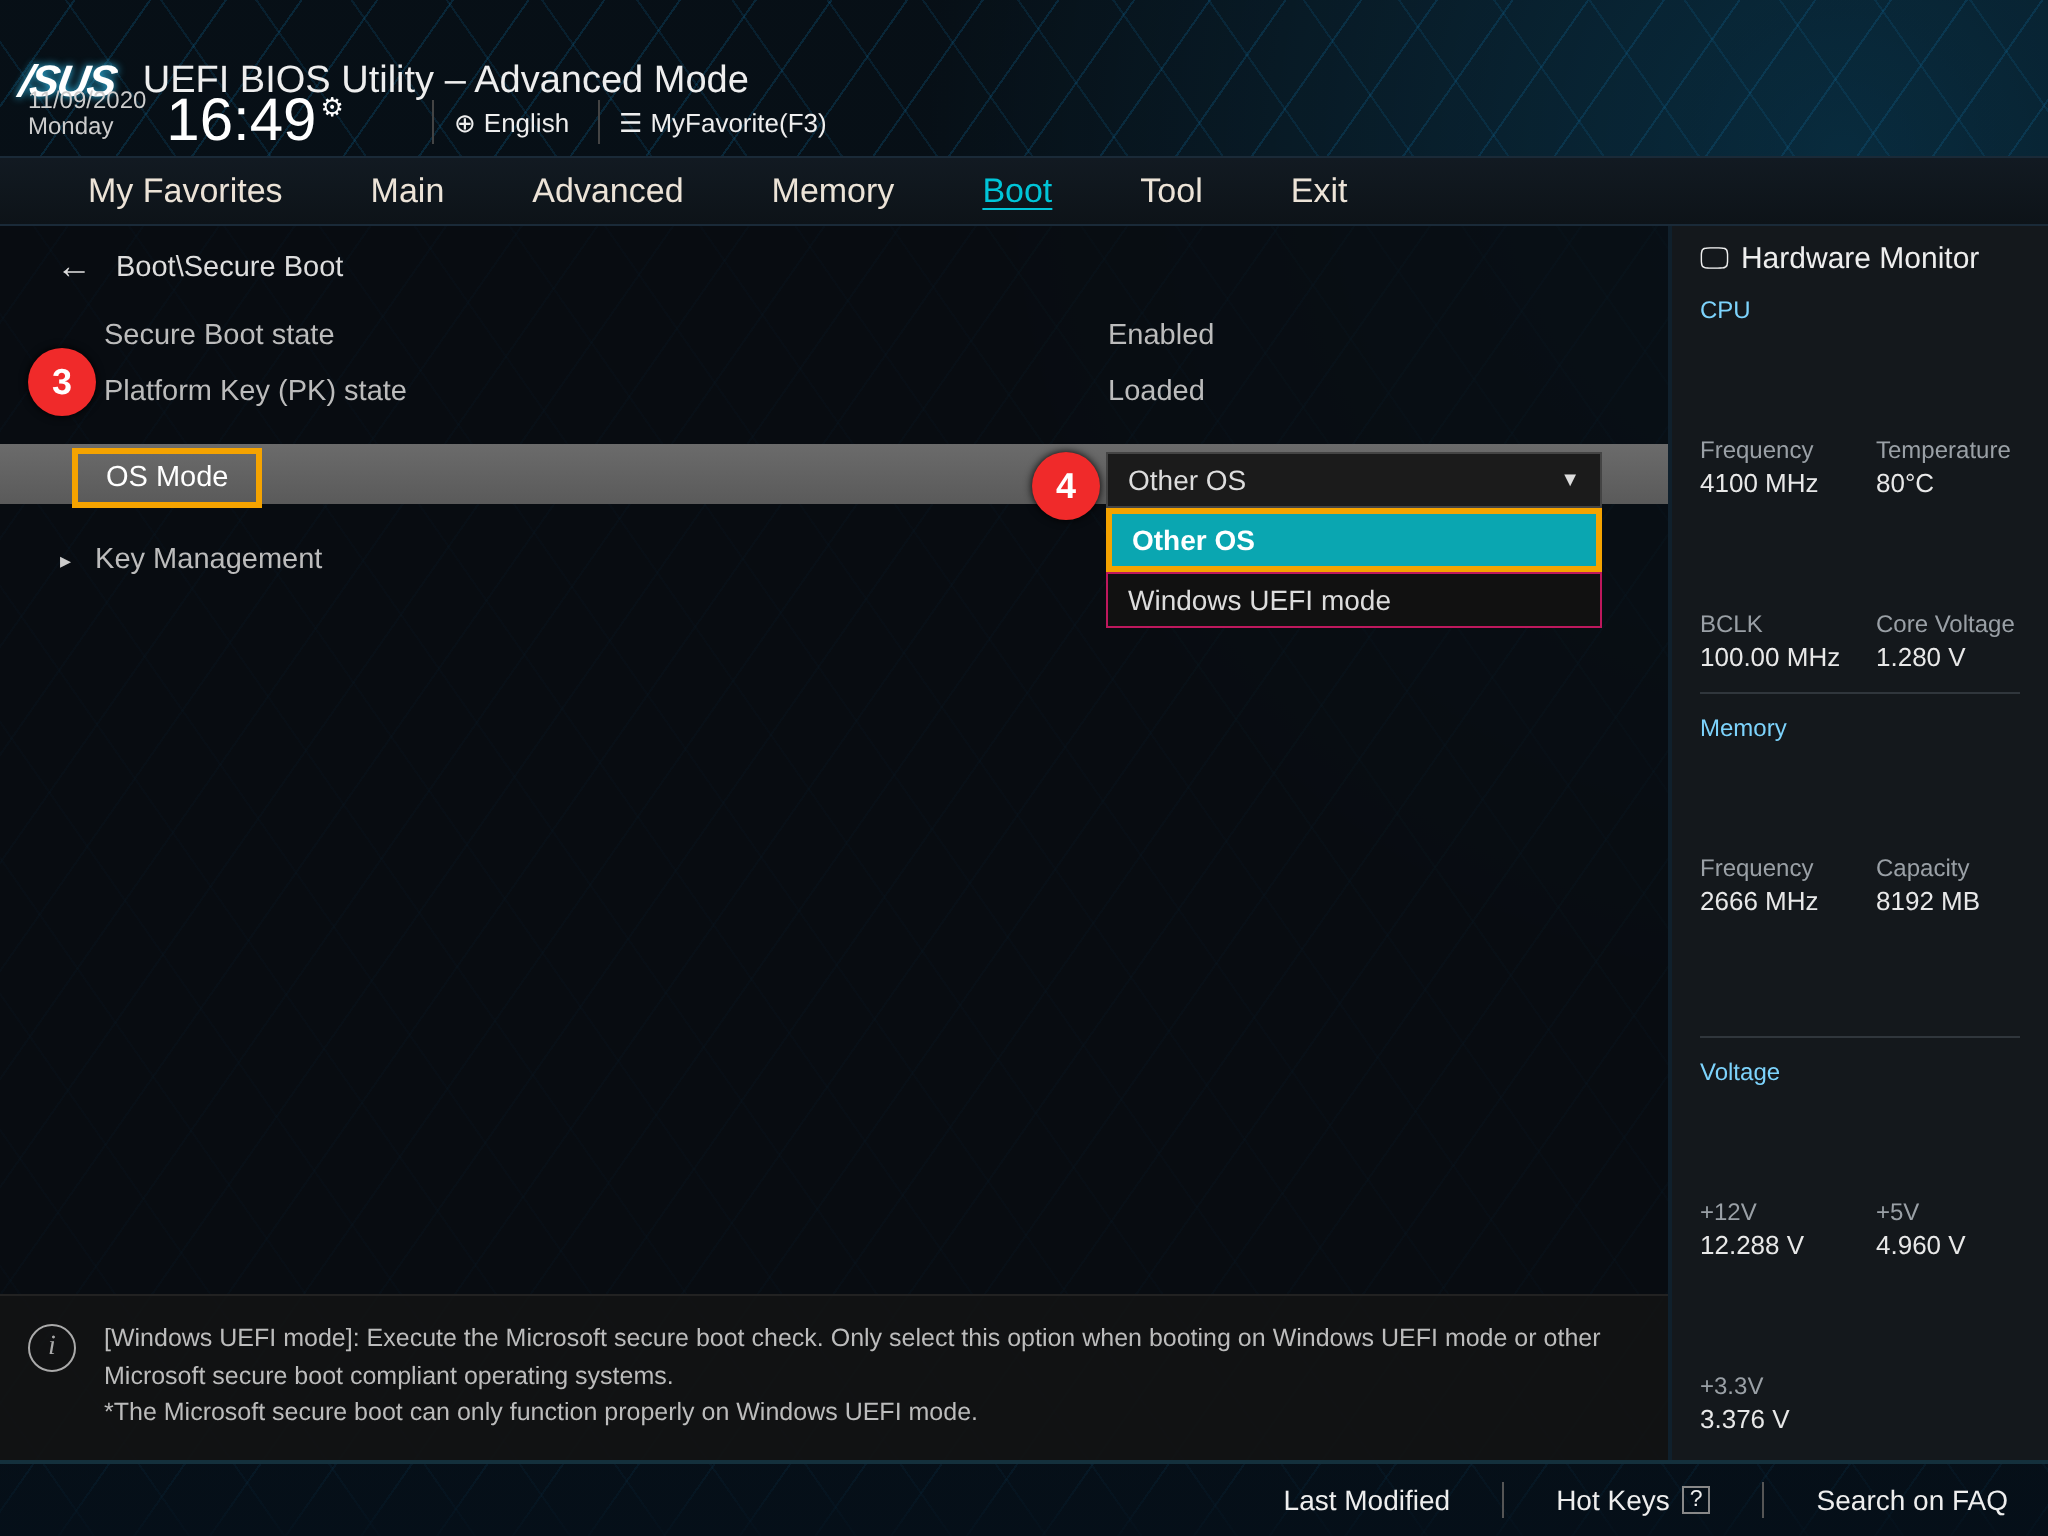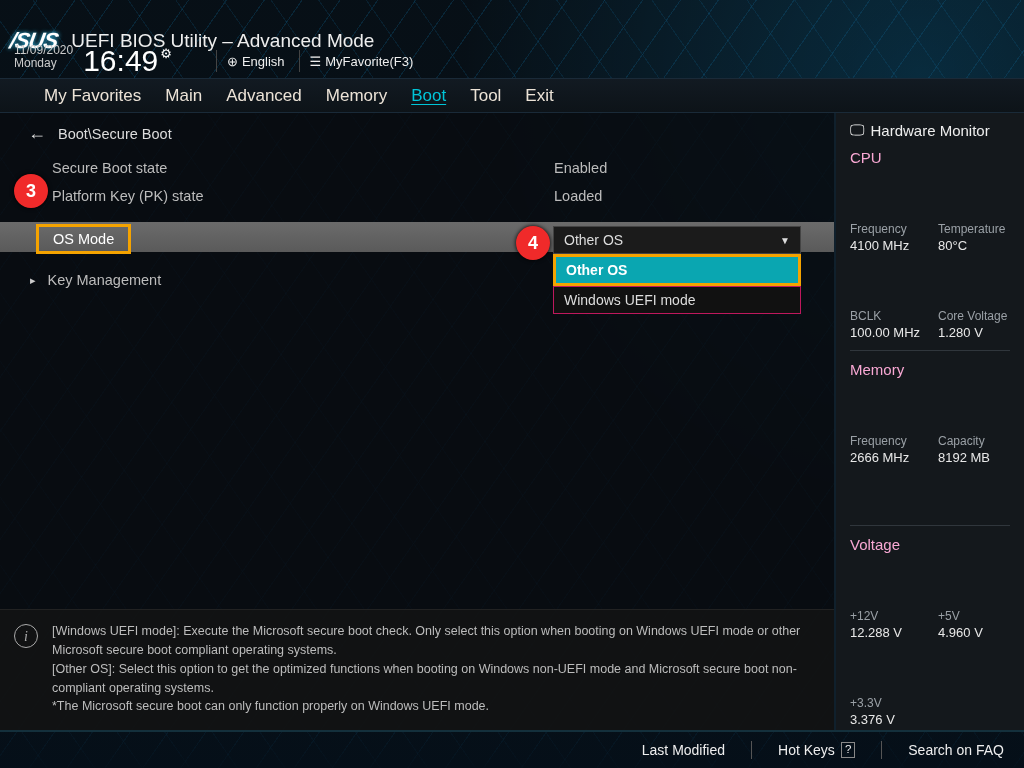--- a/index.html
+++ b/index.html
@@ -37,7 +37,7 @@
 
 
 .menubar{
-  height:35px; display:flex; align-items:center; gap:24px;
+  height:35px; display:flex; align-items:center; gap:44px;
   padding:0 20px 0 44px; border-top:1px solid #1a2a38; border-bottom:1px solid #1a2a38;
   background:linear-gradient(#121a22,#0d1318);
 }

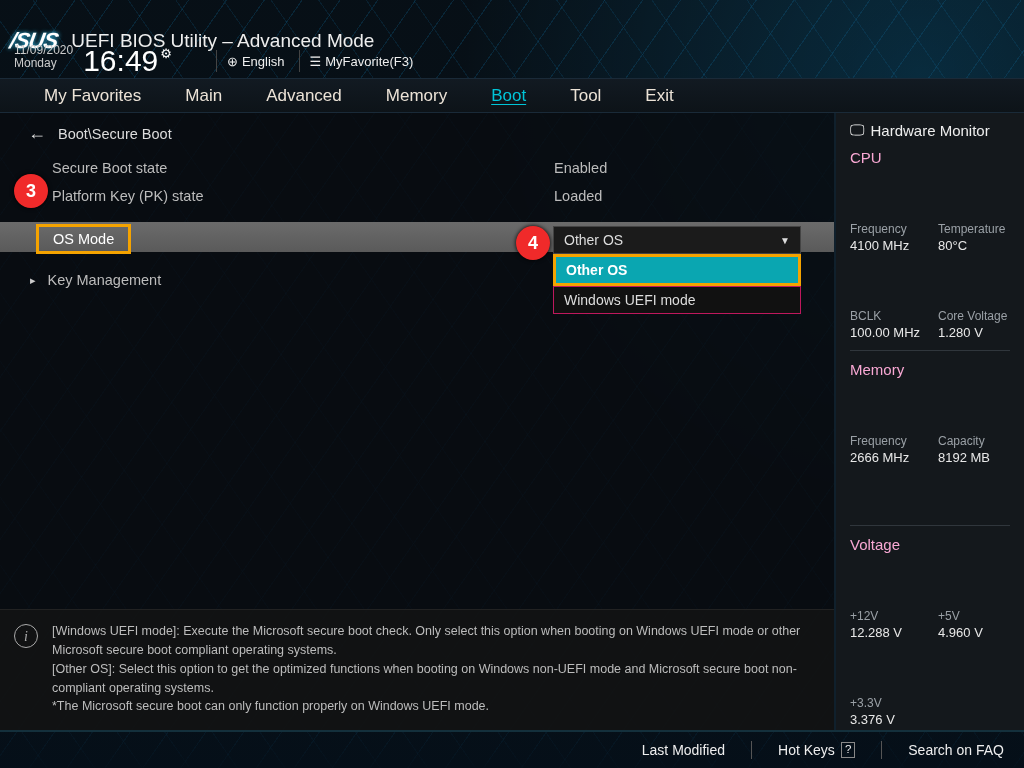--- a/index.html
+++ b/index.html
@@ -103,7 +103,7 @@
   width:188px; background:#14181c; padding:8px 14px; font-size:13px;
 }
 .side-title{ color:#eee; font-size:15px; margin-bottom:10px; display:flex; align-items:center; gap:6px;}
-.sec-head{ color:#f9a8d4; font-size:15px; margin:10px 0 8px; }
+.sec-head{ color:#7dd3fc; font-size:12px; margin:10px 0 8px; }
 .stat{ display:flex; gap:16px; margin-bottom:8px;}
 .stat > div{ flex:1; }
 .stat .l{ color:#9aa0a6; font-size:12px;margin-top:48px; }

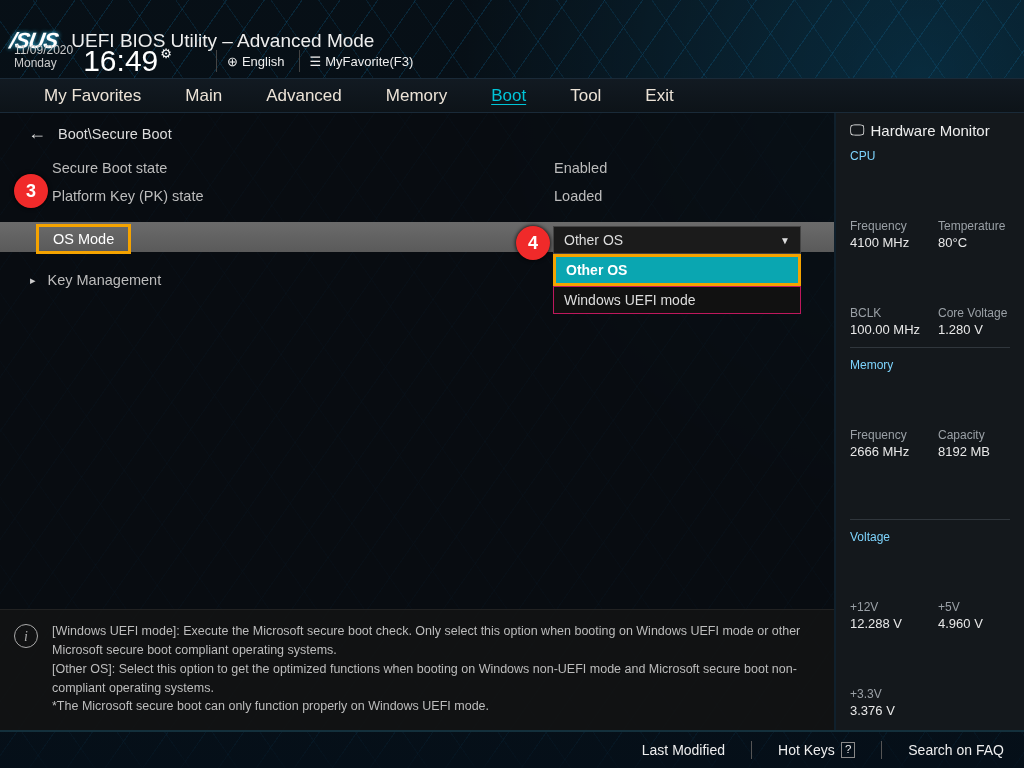--- a/index.html
+++ b/index.html
@@ -222,7 +222,6 @@
       <div class="help">
         <div class="info-icon">i</div>
         <div>[Windows UEFI mode]: Execute the Microsoft secure boot check. Only select this option when booting on Windows UEFI mode or other Microsoft secure boot compliant operating systems.</div>
-        <div>[Other OS]: Select this option to get the optimized functions when booting on Windows non-UEFI mode and Microsoft secure boot non-compliant operating systems.</div>
         <div>*The Microsoft secure boot can only function properly on Windows UEFI mode.</div>
       </div>
     </div>

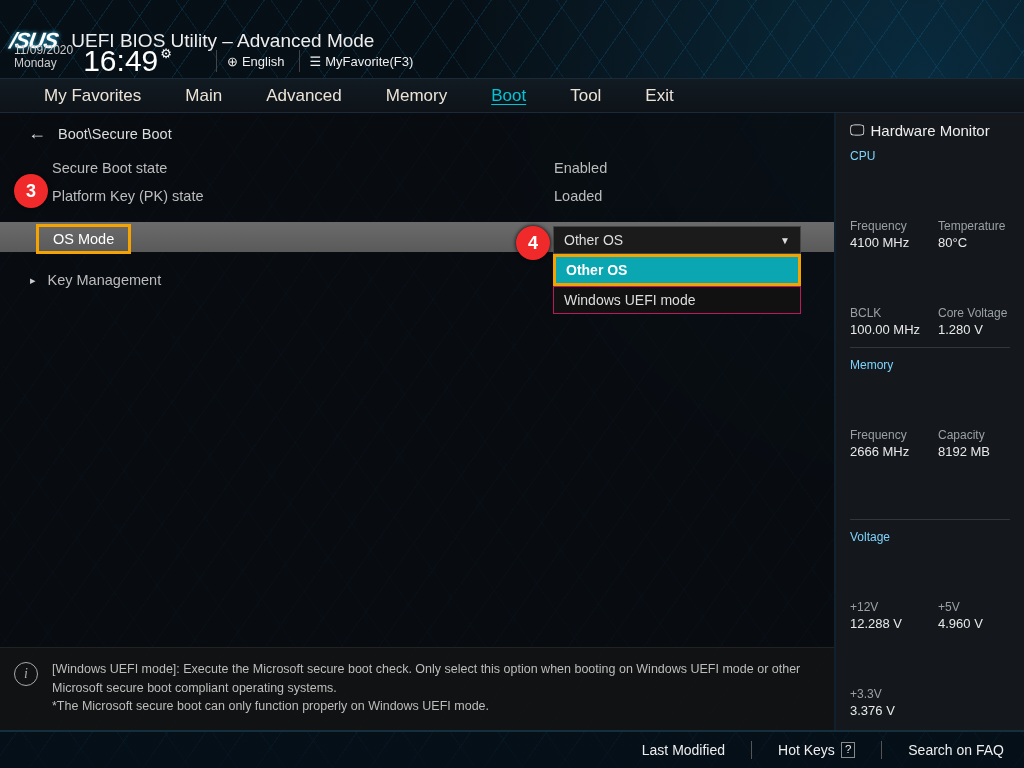--- a/index.html
+++ b/index.html
@@ -117,7 +117,7 @@
   color:#eee;
   background:linear-gradient(180deg,rgba(5,15,25,.6),rgba(5,15,25,.9));
 }
-.bottom .item{ display:flex; gap:6px;}
+.bottom .item{ display:flex; align-items:center; gap:6px;}
 .bottom .vline{ width:1px; height:18px; background:#555;}
 .keycap{ border:1px solid #888; padding:0 3px; font-size:11.5px;}
 

